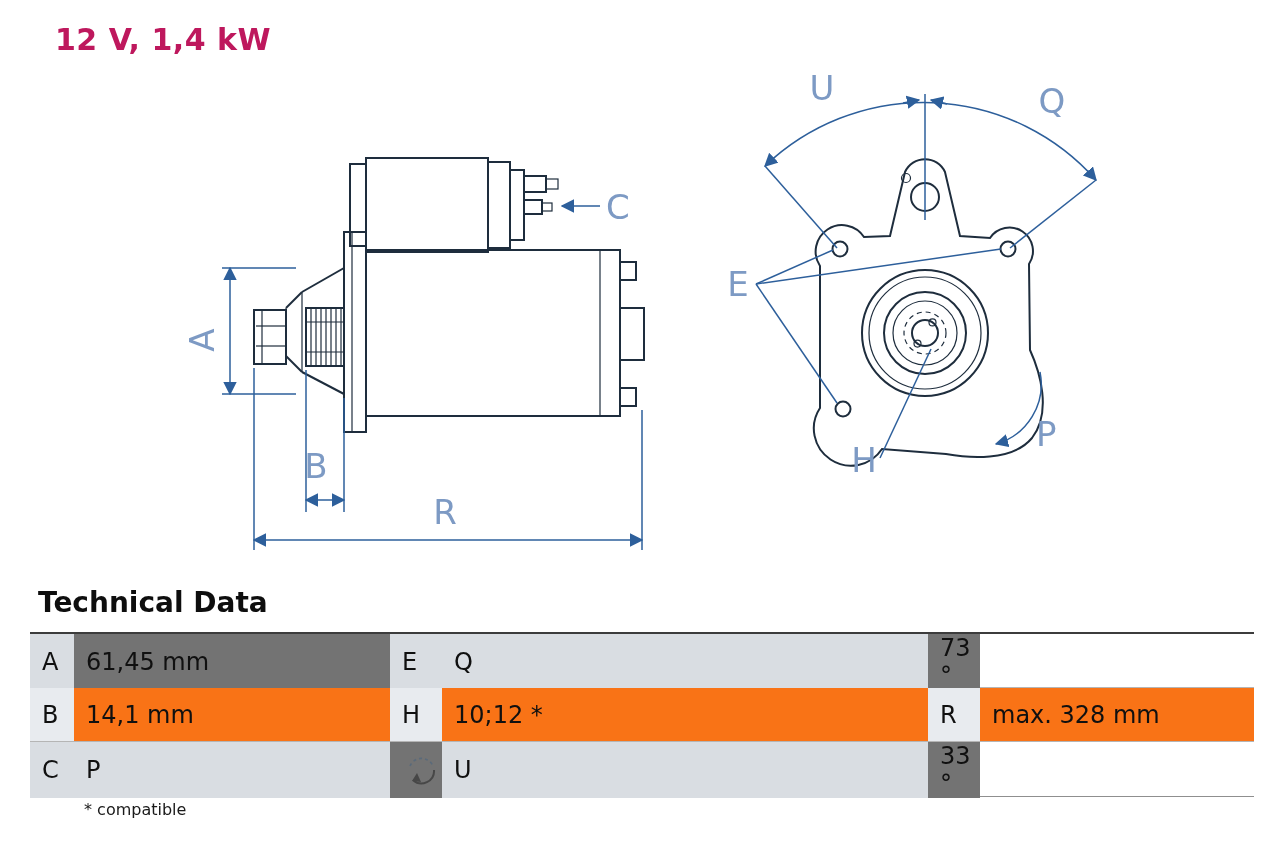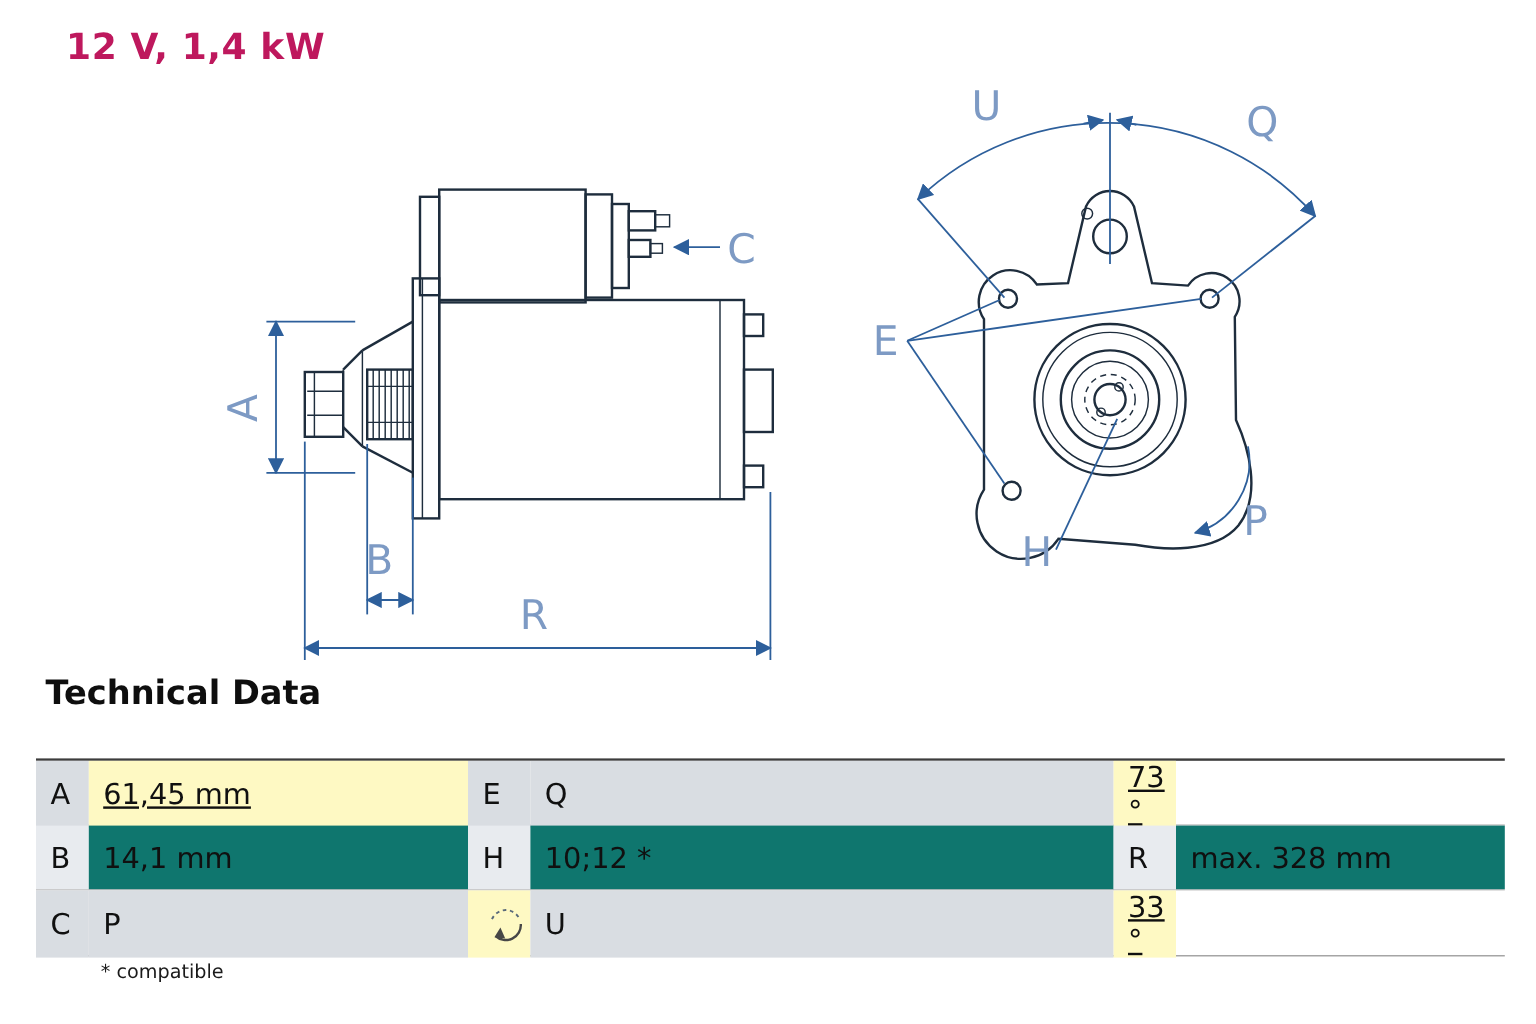--- a/index.html
+++ b/index.html
@@ -9,7 +9,7 @@
   .title { position:absolute; left:38px; top:22px; font-size:30px; font-weight:bold; color:#be185d; letter-spacing:0.5px;margin-left:17px; }
   .drawing { position:absolute; left:0; top:0; }
 
-  .tech-heading { position:absolute; left:38px; top:561px; font-size:28px; font-weight:bold; color:#0e0e0e; }
+  .tech-heading { position:absolute; left:38px; top:586px; font-size:28px; font-weight:bold; color:#0e0e0e; }
 
   .data-table { position:absolute; left:30px; top:632px; width:1224px; border-top:2px solid #3c3c3c; border-bottom:1px solid #8f8f8f; }
   .t-row { display:grid; grid-template-columns:44px 316px 52px 486px 52px 1fr; height:54px; font-size:24px; color:#101010; border-bottom:1px solid #b5b5b5; }

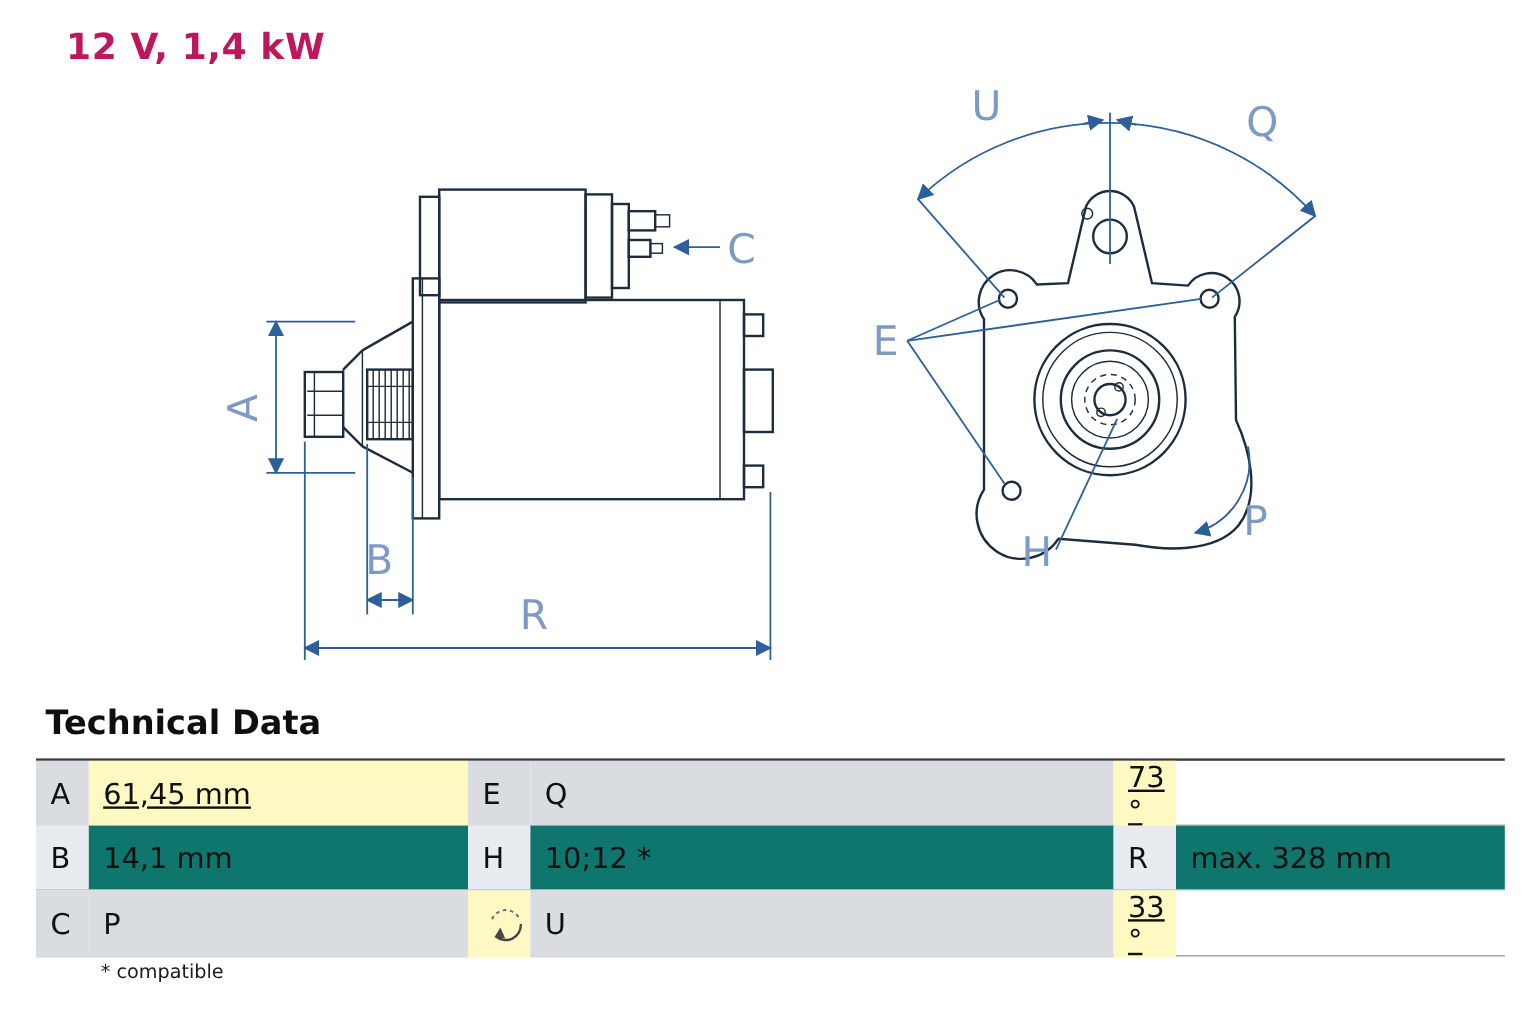--- a/index.html
+++ b/index.html
@@ -16,7 +16,7 @@
   .t-row:last-child { border-bottom:none; }
   .cell { display:flex; align-items:center; padding-left:12px; height:100%; }
   .row-odd  .cell-key { background:#d9dde2; }
-  .row-odd  .cell-val { background:#fef9c3;text-decoration:underline; }
+  .row-odd  .cell-val { background:#737373; }
   .row-even .cell-key { background:#e8ebef; }
   .row-even .cell-val { background:#0f766e; }
 

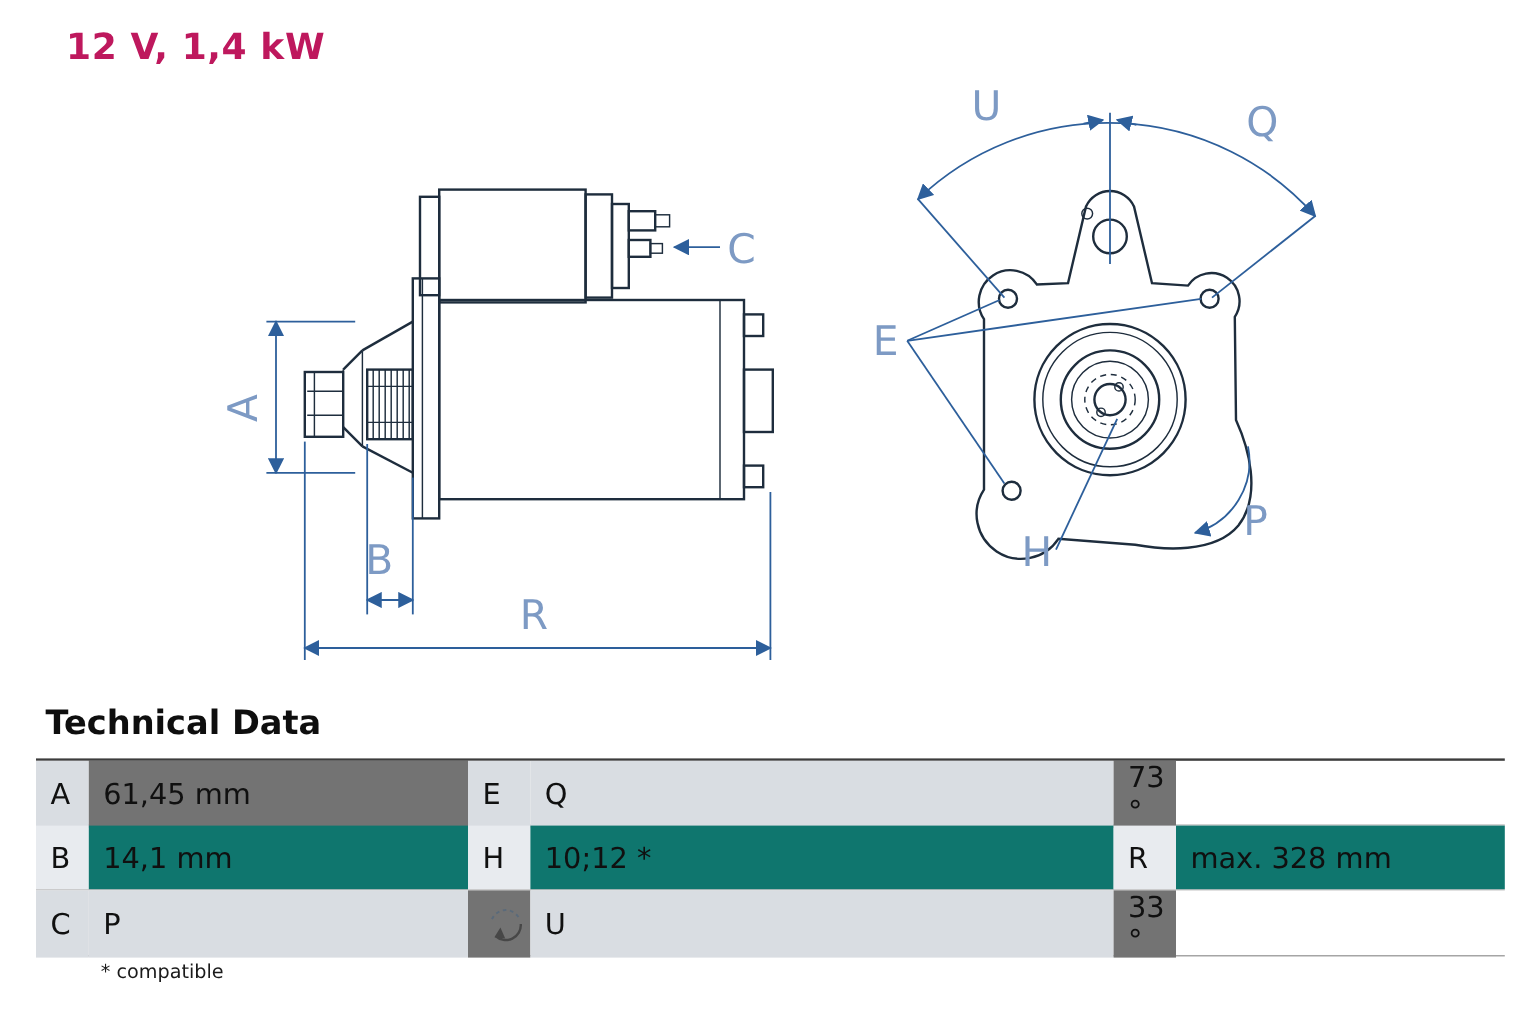--- a/index.html
+++ b/index.html
@@ -18,7 +18,7 @@
   .row-odd  .cell-key { background:#d9dde2; }
   .row-odd  .cell-val { background:#737373; }
   .row-even .cell-key { background:#e8ebef; }
-  .row-even .cell-val { background:#0f766e; }
+  .row-even .cell-val { background:#f97316; }
 
   .footnote { position:absolute; left:84px; top:800px; font-size:16px; color:#1a1a1a; }
 

